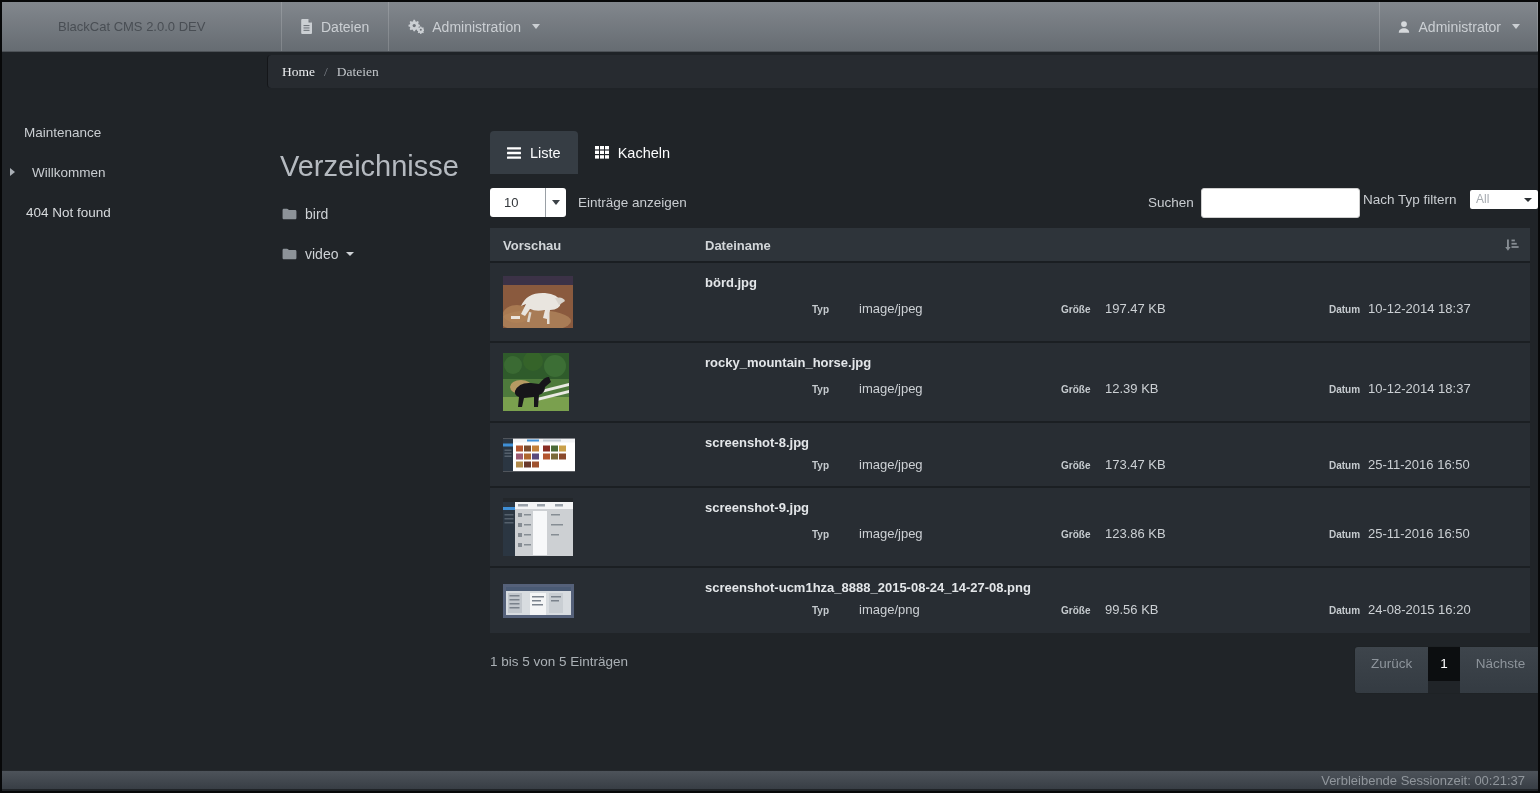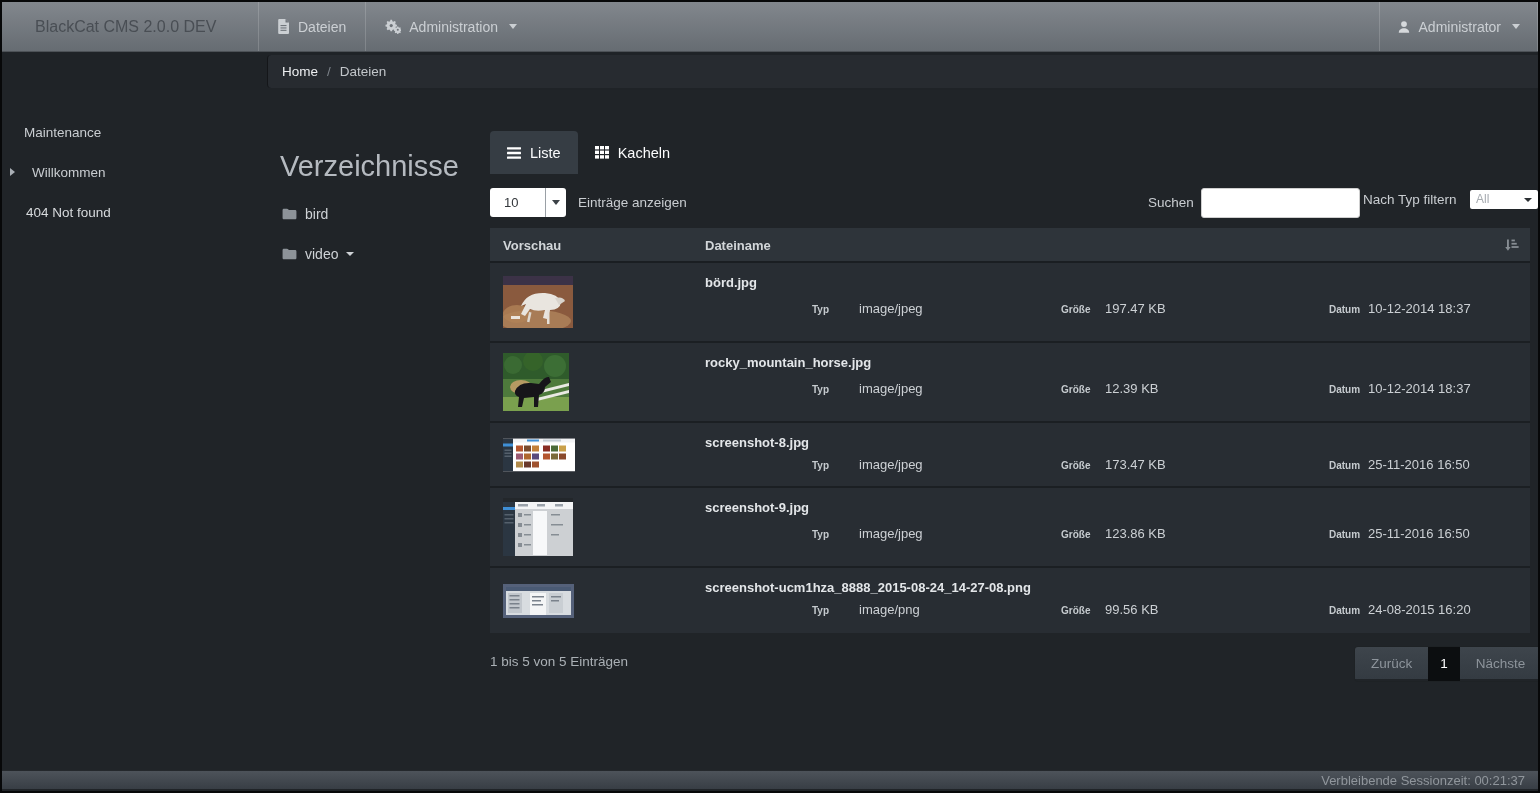--- a/index.html
+++ b/index.html
@@ -17,7 +17,7 @@
   }
   .brand {
     width:256px; line-height:49px; padding-left:33px;
-    font-size:16px; color:#494e54; white-space:nowrap; cursor:pointer;
+    font-size:13px; color:#494e54; white-space:nowrap; cursor:pointer;margin-left:23px;
   }
   .nav-item {
     display:flex; align-items:center; gap:8px; padding:0 19px;

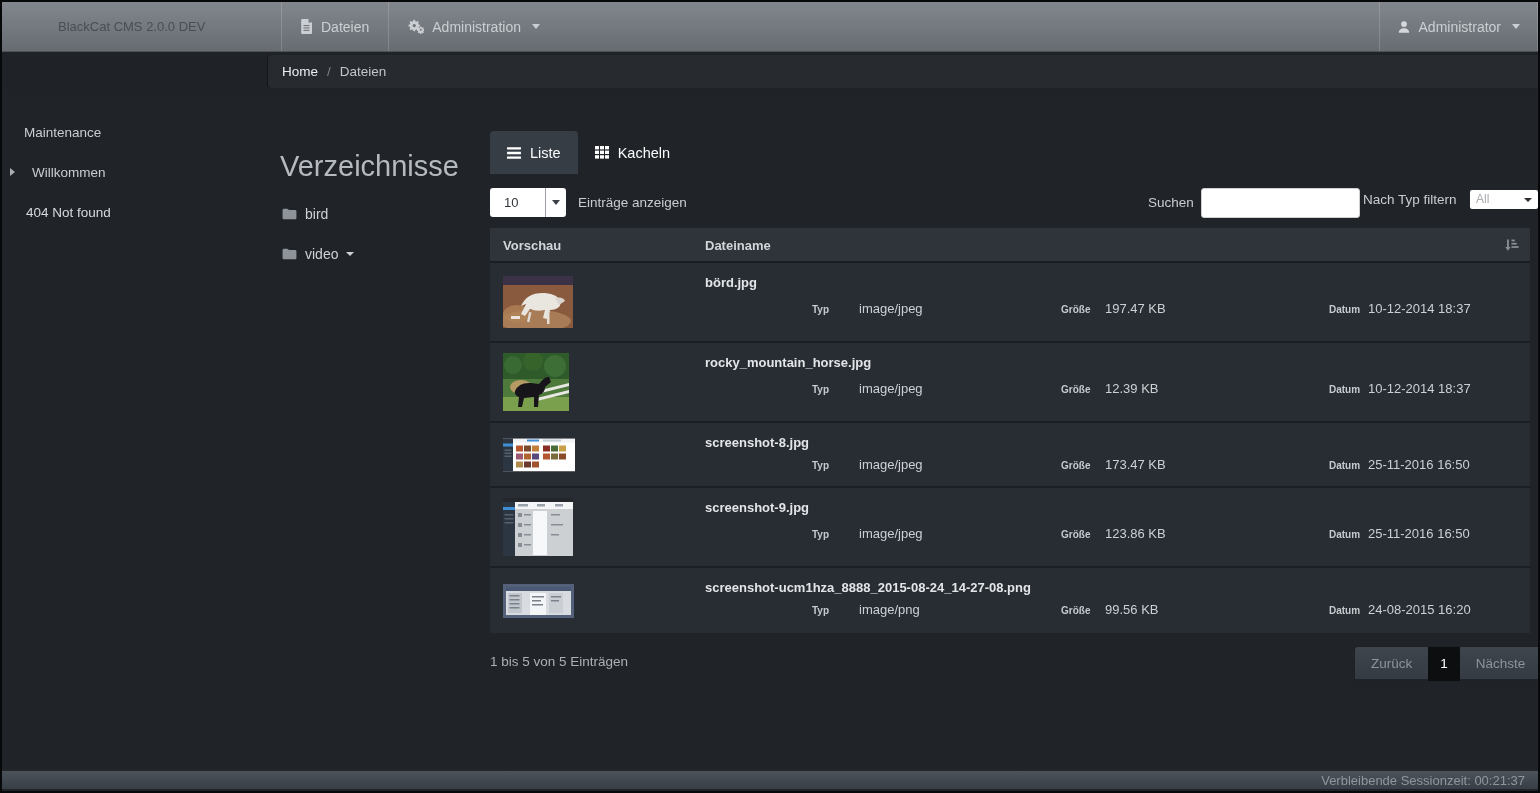--- a/index.html
+++ b/index.html
@@ -33,7 +33,7 @@
     border-top:5px solid currentColor; vertical-align:middle;
   }
   
-  .bc-bar { position:absolute; left:0; right:0; top:51px; height:37px; background:#1f2327; }
+  .bc-bar { position:absolute; left:0; right:0; top:51px; height:37px; background:#1f2327;font-family:Liberation Serif, serif; }
   .bc-panel {
     position:absolute; left:265px; right:0; top:2px; bottom:2px;
     background:#272b30; border-left:1px solid #141619; border-radius:4px 0 0 4px;

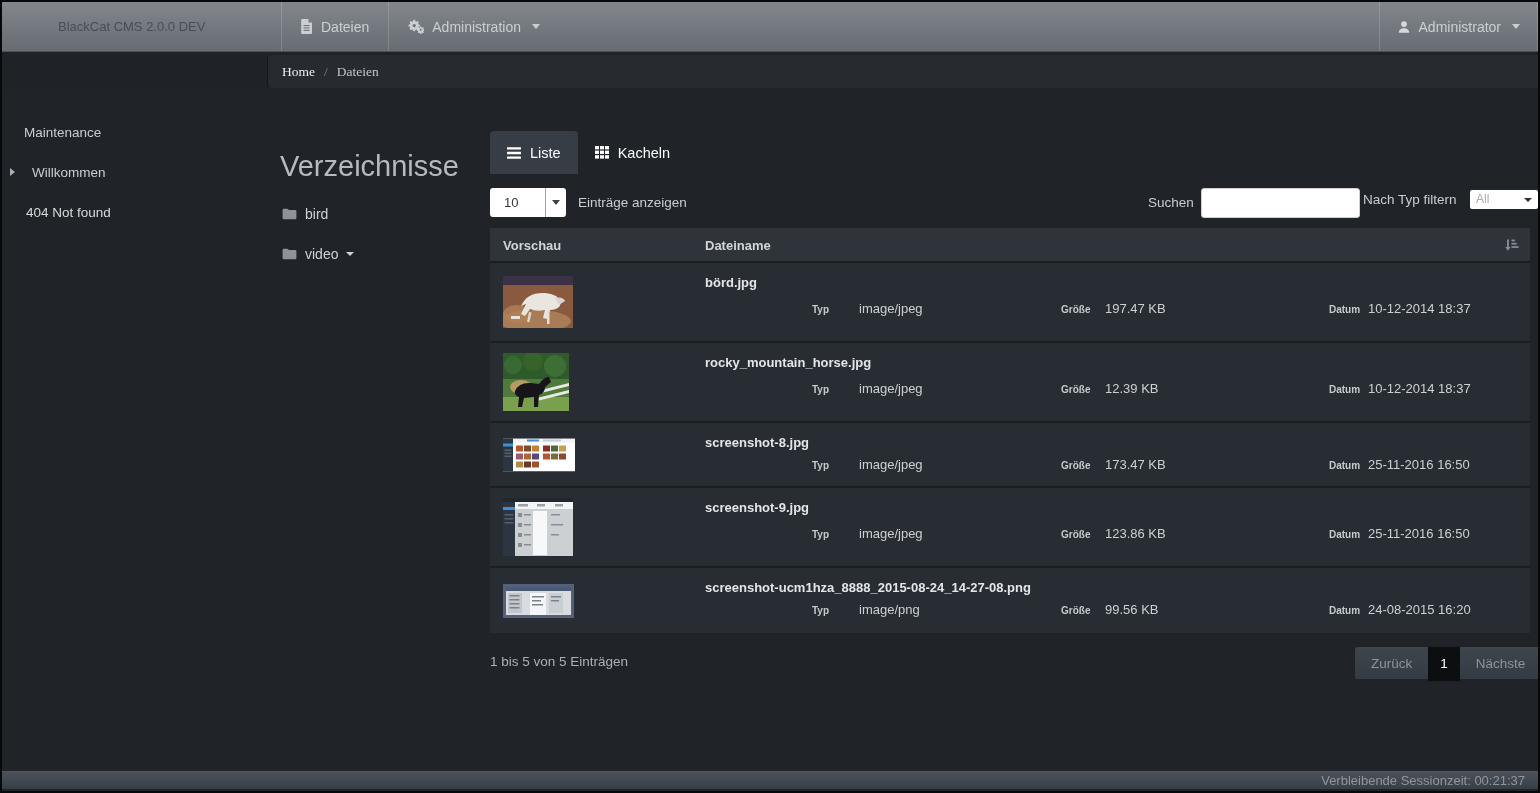--- a/index.html
+++ b/index.html
@@ -106,7 +106,7 @@
     border:1px solid #1e2225; border-radius:4px; overflow:hidden;
   }
   .pg-btn {
-    height:32px; line-height:34px; padding:0 16px; font-size:13.5px;
+    height:46px; line-height:34px; padding:0 16px; font-size:13.5px;
     background:linear-gradient(#3e454c,#343b42); color:#8d949b; cursor:pointer;
   }
   .pg-cur { height:34px; line-height:34px; padding:0 12px; font-size:13.5px; background:#0c0e10; color:#fff; cursor:pointer; }

